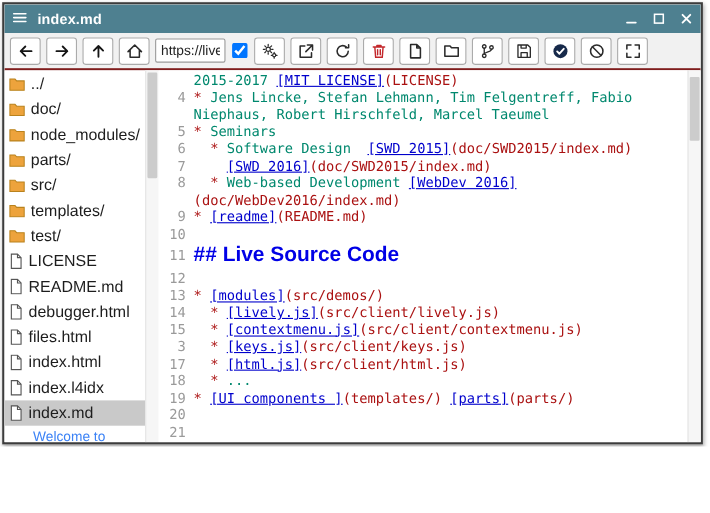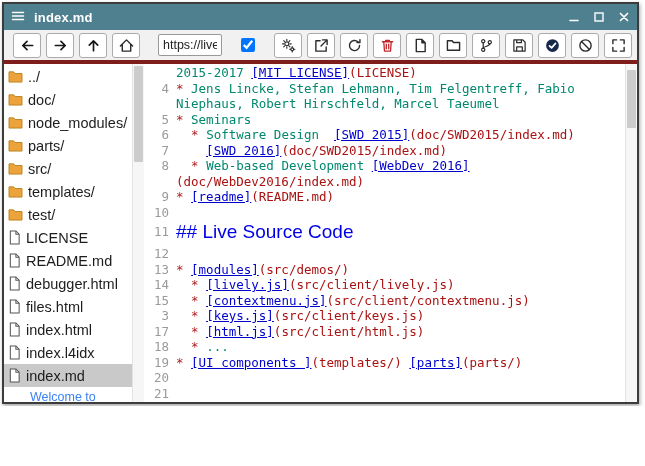--- a/index.html
+++ b/index.html
@@ -22,8 +22,8 @@
   .win-controls span { display:flex; align-items:center; cursor:pointer; }
   
   .toolbar {
-    height:34px; flex:none; background:#f1f1f1; border-bottom:4px solid #7f1d1d;
-    display:flex; align-items:center; padding:0 5px; gap:18px;justify-content:flex-end;
+    height:34px; flex:none; background:#f1f1f1; border-bottom:2px solid #7f1d1d;
+    display:flex; align-items:center; padding:0 5px; gap:5px;
   }
   .tb-btn {
     width:28px; height:25px; flex:none; background:#fff; border:1px solid #ababab;

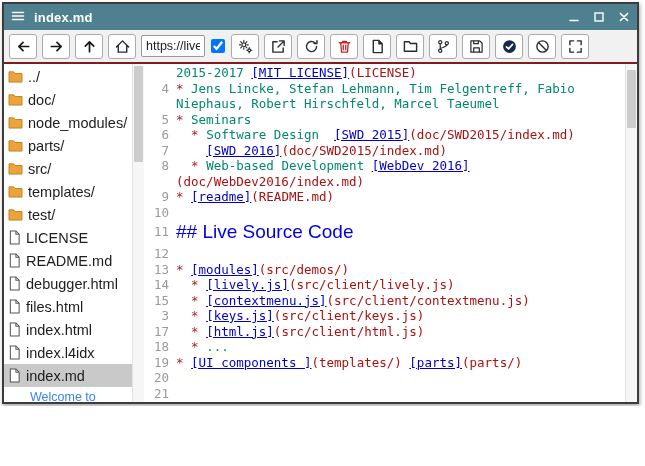--- a/index.html
+++ b/index.html
@@ -71,7 +71,7 @@
   .s-link   { color:var(--link,#0000cc); text-decoration:underline; }
   .s-url    { color:var(--url,#aa1111); }
   .s-header {
-    color:var(--header-text,#0000e6); font-weight:normal; font-size:19px;
+    color:var(--header-text,#0000e6); font-weight:bold; font-size:19px;
     font-family:"Liberation Sans", sans-serif;
   }
 </style>

